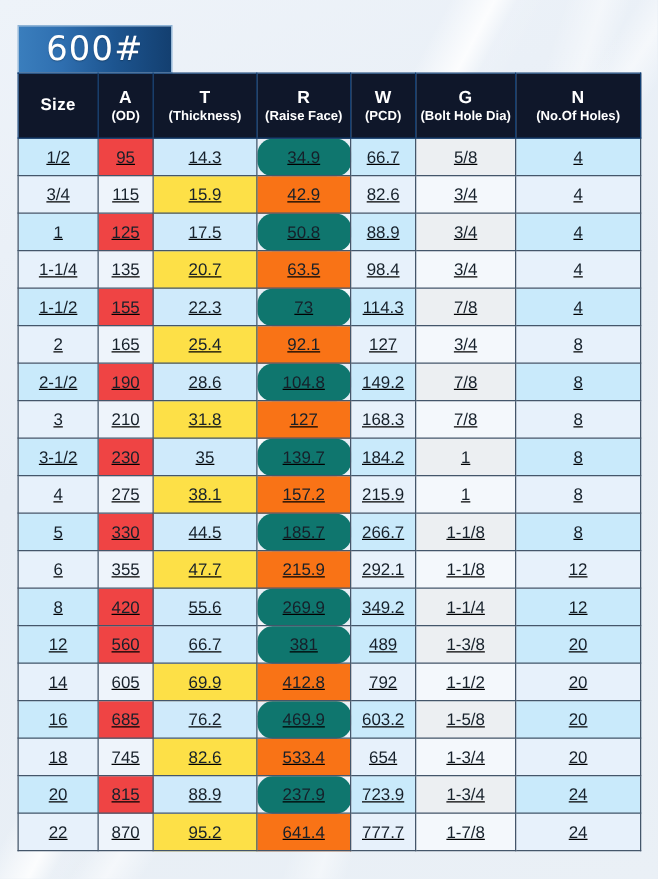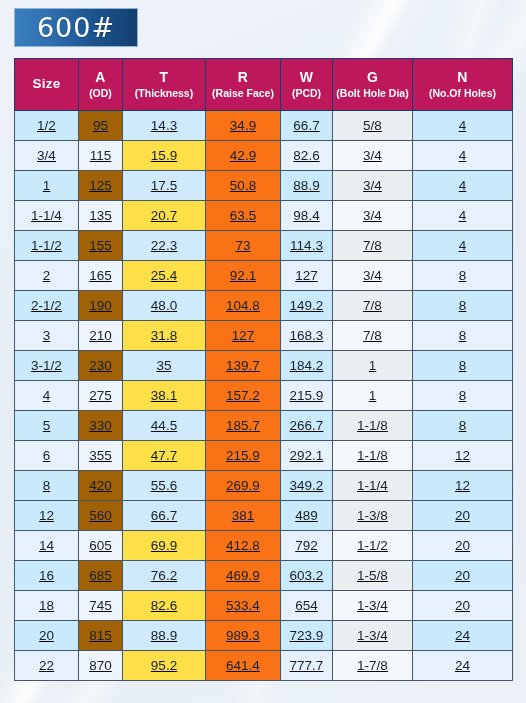--- a/index.html
+++ b/index.html
@@ -35,7 +35,7 @@
   .title-wrap {
     position: absolute;
     left: 14px;
-    top: 8px;
+    top: 20px;
     text-align: center;
   }
   .title-badge {

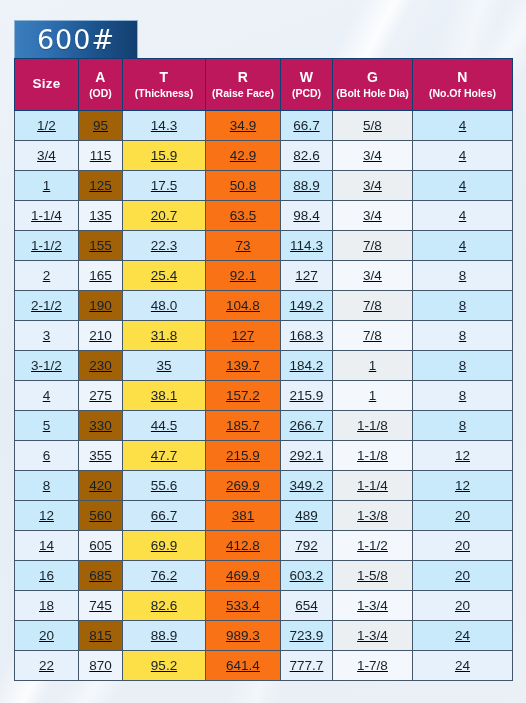--- a/index.html
+++ b/index.html
@@ -79,7 +79,7 @@
     padding: 0;
   }
   table.spec thead th {
-    background: #be185d;
+    background: #0f172a;
     color: #ffffff;
     height: 51px;
     vertical-align: middle;

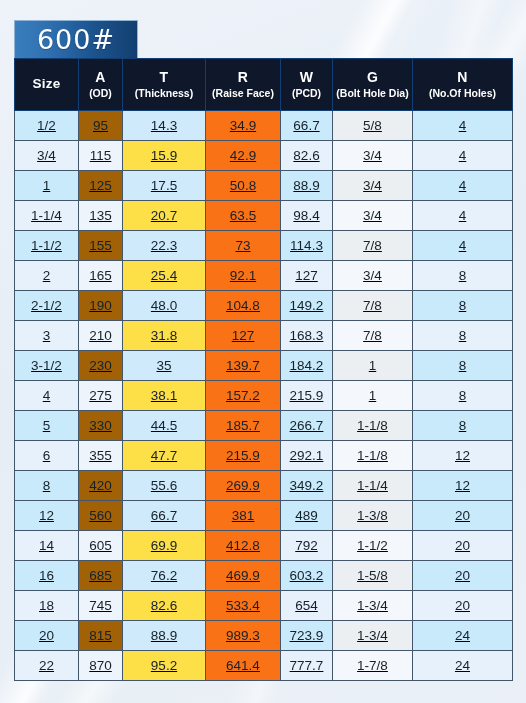--- a/index.html
+++ b/index.html
@@ -114,7 +114,7 @@
   tbody tr.odd td  { background: #c9eafb; }
   tbody tr.even td { background: #e7f1fb; }
   
-  tbody tr.odd  td.col-a { background: #a16207; }
+  tbody tr.odd  td.col-a { background: #ef4444; }
   tbody tr.even td.col-a { background: #eef4fb; }
   tbody tr.odd  td.col-r { background: #f97316; }
   tbody tr.even td.col-r { background: #f97316; }

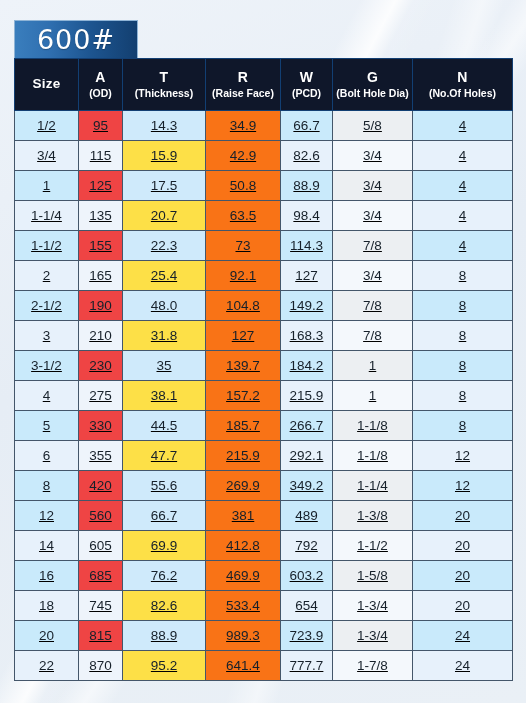--- a/index.html
+++ b/index.html
@@ -116,7 +116,7 @@
   
   tbody tr.odd  td.col-a { background: #ef4444; }
   tbody tr.even td.col-a { background: #eef4fb; }
-  tbody tr.odd  td.col-r { background: #f97316; }
+  tbody tr.odd  td.col-r { background: #0f766e; border-radius: 12px; }
   tbody tr.even td.col-r { background: #f97316; }
   tbody tr.odd  td.col-g { background: #eceff2; }
   tbody tr.even td.col-g { background: #f4f8fc; }

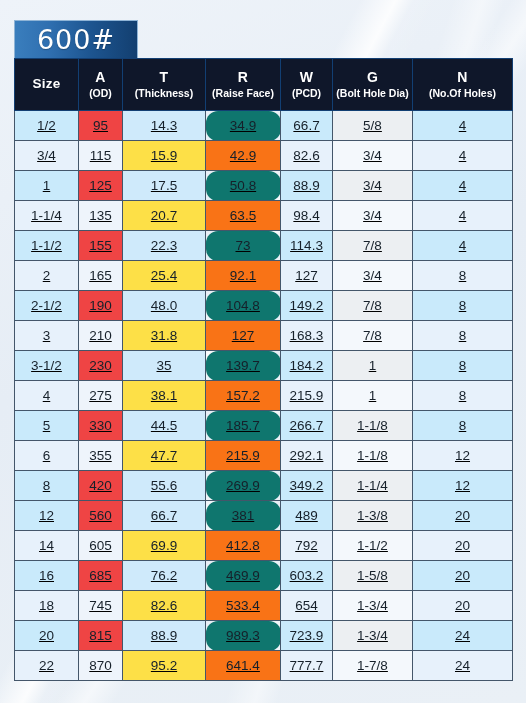--- a/index.html
+++ b/index.html
@@ -236,7 +236,7 @@
           <tr class="odd">
             <td class="col-size">2-1/2</td>
             <td class="col-a">190</td>
-            <td class="col-t">48.0</td>
+            <td class="col-t">28.6</td>
             <td class="col-r">104.8</td>
             <td class="col-w">149.2</td>
             <td class="col-g">7/8</td>

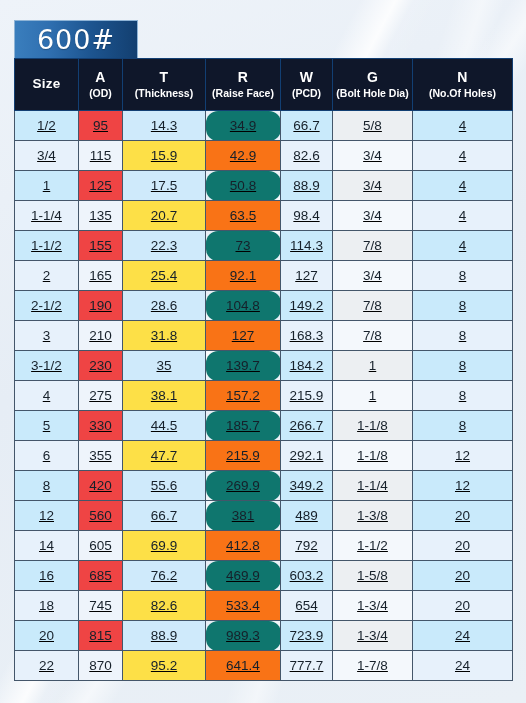--- a/index.html
+++ b/index.html
@@ -336,7 +336,7 @@
             <td class="col-size">20</td>
             <td class="col-a">815</td>
             <td class="col-t">88.9</td>
-            <td class="col-r">989.3</td>
+            <td class="col-r">237.9</td>
             <td class="col-w">723.9</td>
             <td class="col-g">1-3/4</td>
             <td class="col-n">24</td>

